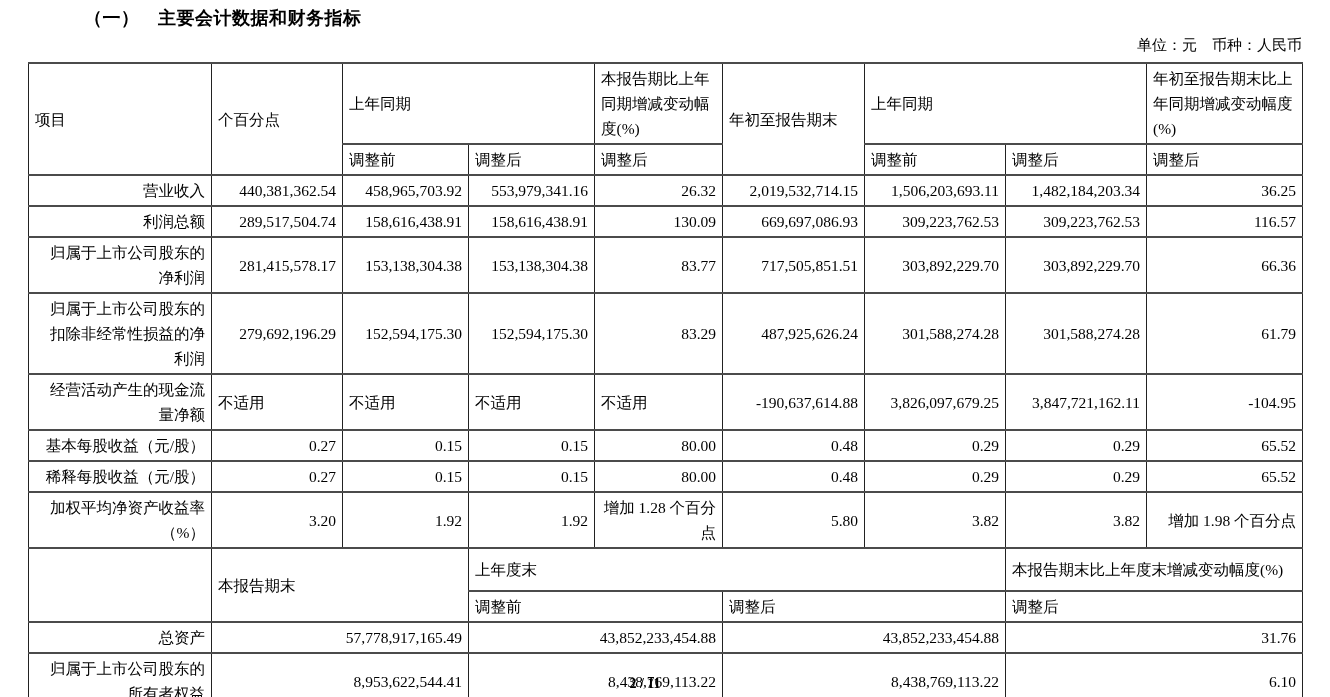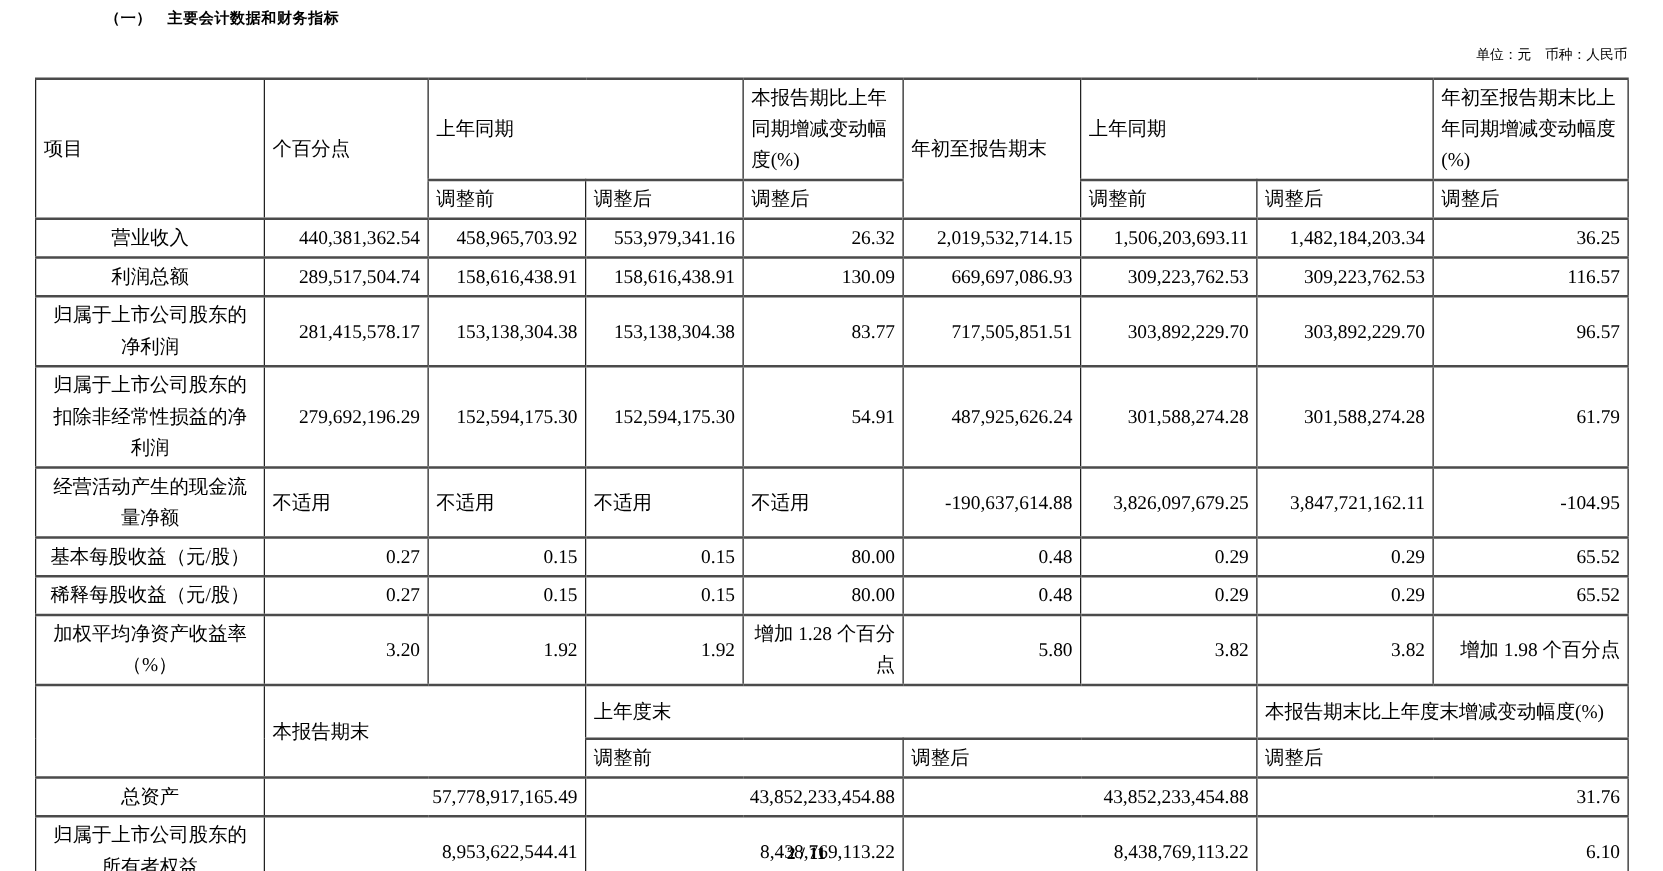--- a/index.html
+++ b/index.html
@@ -9,7 +9,7 @@
   }
   .title{
     position:absolute;left:84px;top:6px;
-    font-size:12px;font-weight:bold;letter-spacing:.5px;
+    font-size:18px;font-weight:bold;letter-spacing:.5px;
   }
   .unit-note{
     position:absolute;right:28px;top:36px;font-size:11px;

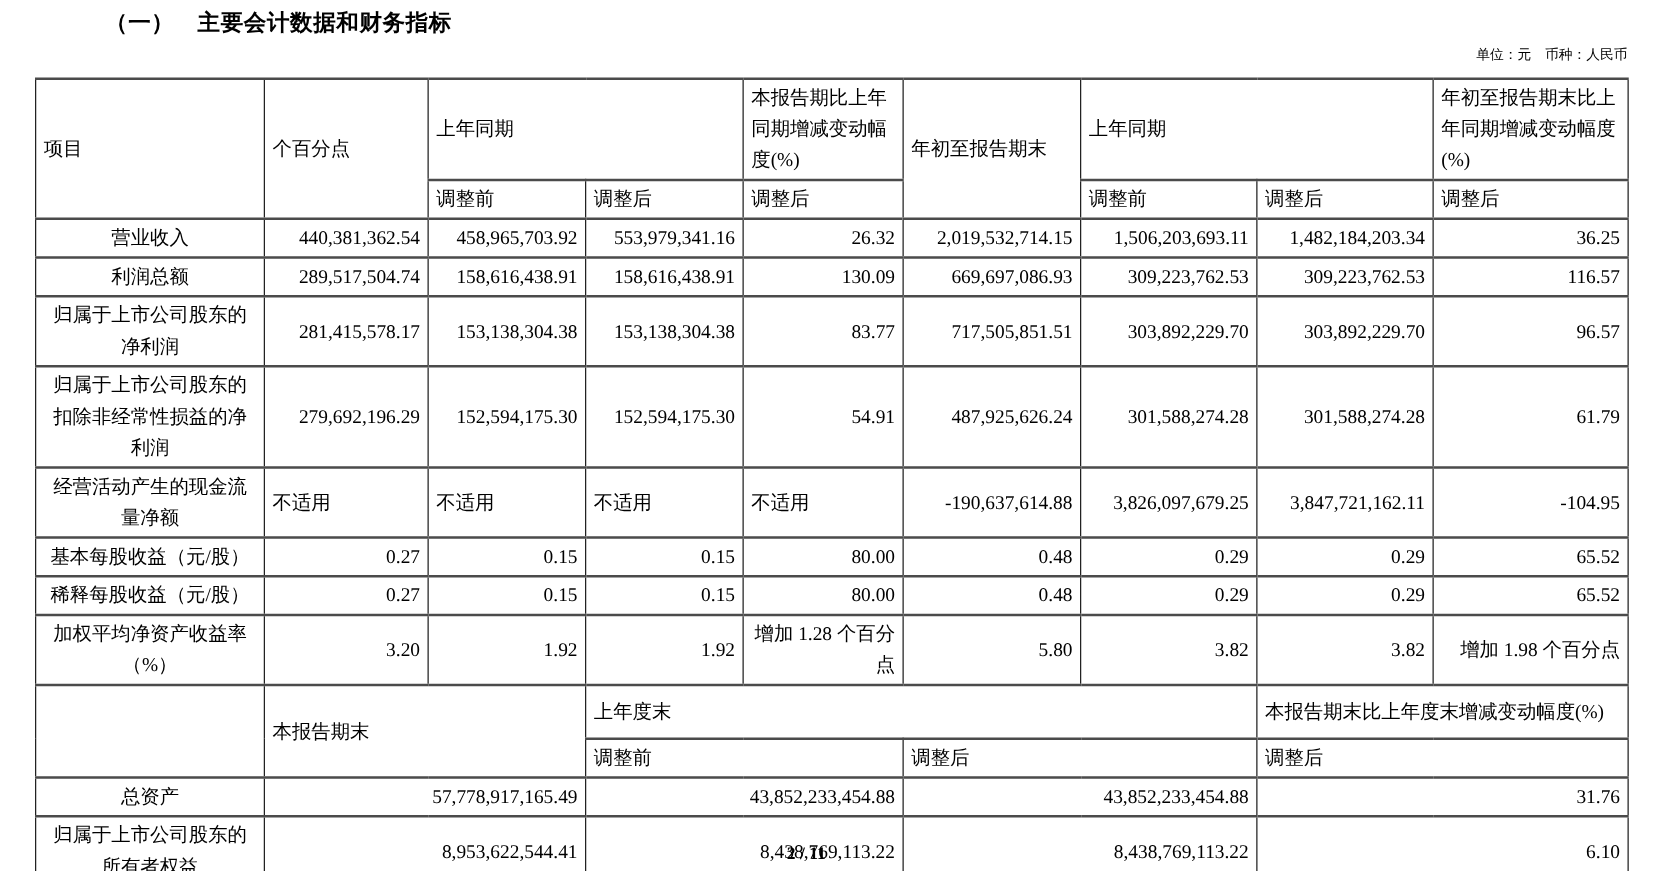--- a/index.html
+++ b/index.html
@@ -12,7 +12,7 @@
     font-size:18px;font-weight:bold;letter-spacing:.5px;
   }
   .unit-note{
-    position:absolute;right:28px;top:36px;font-size:11px;
+    position:absolute;right:28px;top:36px;font-size:15px;
   }
   table.fin{
     position:absolute;left:28px;top:62px;width:1274px;

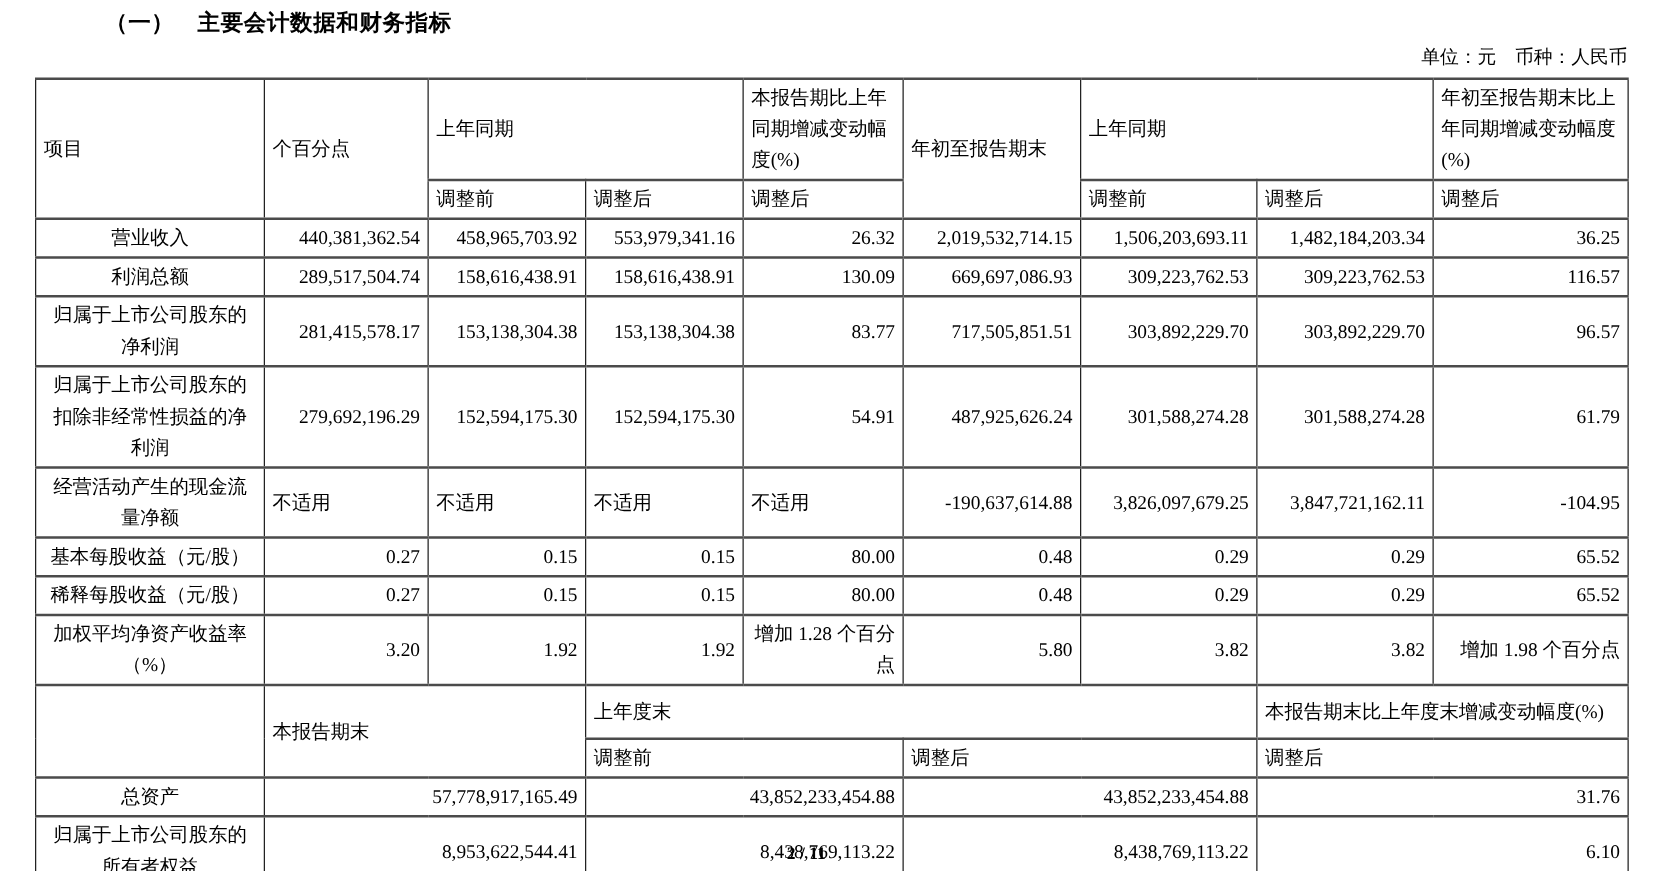--- a/index.html
+++ b/index.html
@@ -27,7 +27,7 @@
   }
   td.c{}
   td.r{text-align:right;}
-  td.l{text-align:center;padding-left:8px;padding-right:16px;}
+  td.l{text-align:right;padding-left:8px;padding-right:16px;}
   tr.rh76{height:76px} tr.rh27{height:27px} tr.rh50{height:50px}
   tr.rh76b{height:74px} tr.rh54{height:54px} tr.rh57{height:40px}
   tr.rh44{height:43px} tr.rh30{height:30px} tr.rh55{height:55px}

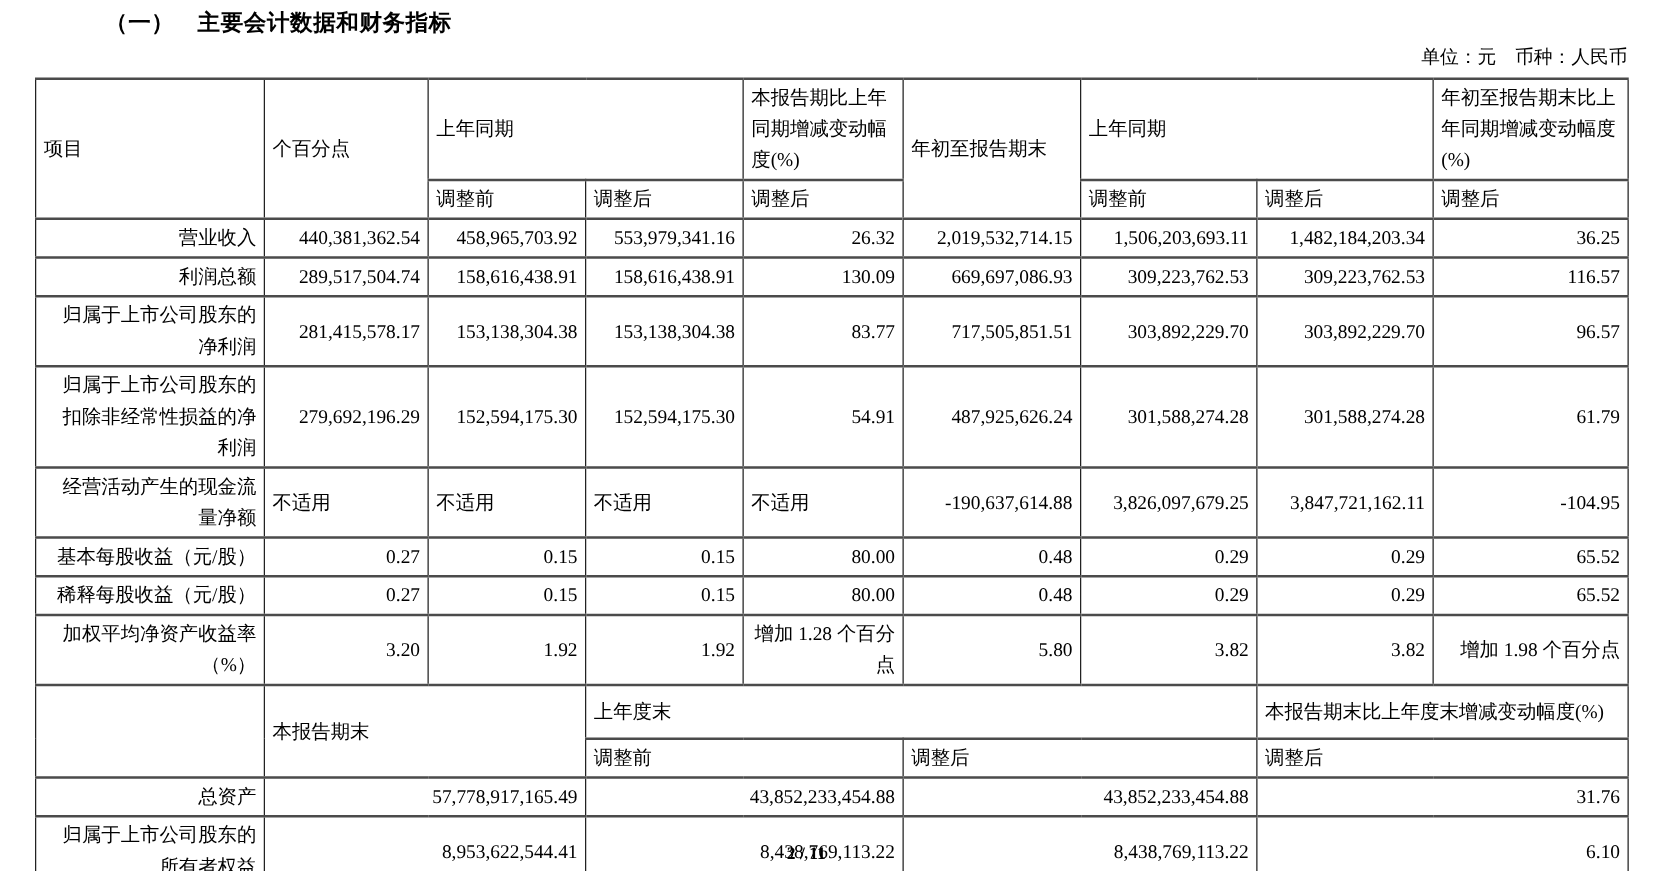--- a/index.html
+++ b/index.html
@@ -105,7 +105,7 @@
     <td class="r">717,505,851.51</td>
     <td class="r">303,892,229.70</td>
     <td class="r">303,892,229.70</td>
-    <td class="r">96.57</td>
+    <td class="r">66.36</td>
   </tr>
   <tr class="rh76b">
     <td class="l">归属于上市公司股东的扣除非经常性损益的净利润</td>

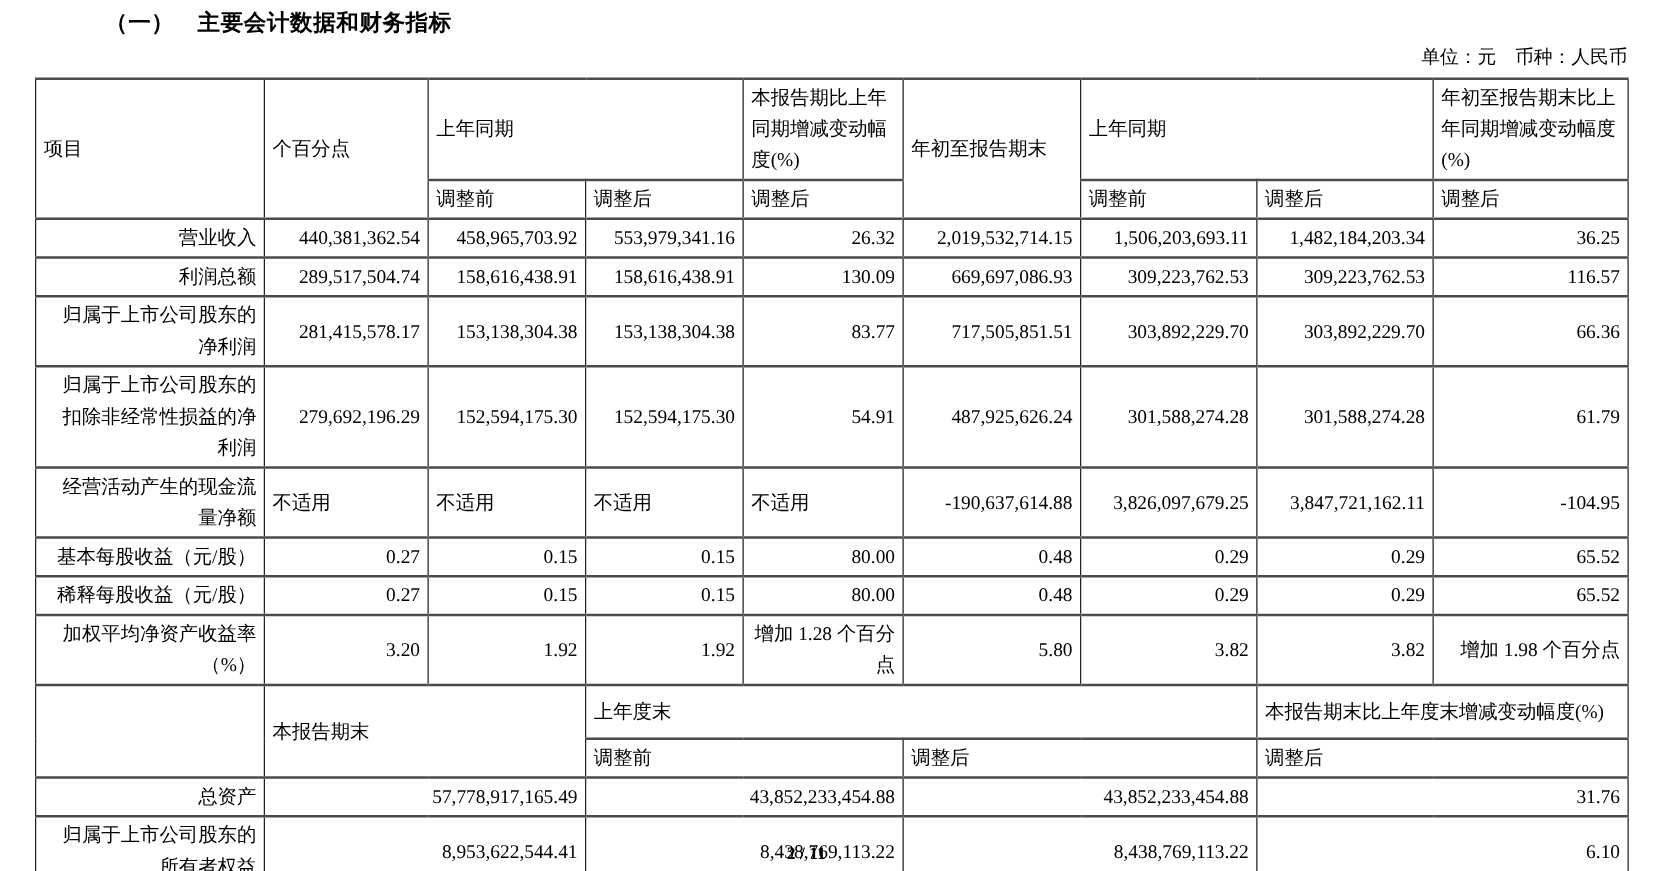--- a/index.html
+++ b/index.html
@@ -112,7 +112,7 @@
     <td class="r">279,692,196.29</td>
     <td class="r">152,594,175.30</td>
     <td class="r">152,594,175.30</td>
-    <td class="r">54.91</td>
+    <td class="r">83.29</td>
     <td class="r">487,925,626.24</td>
     <td class="r">301,588,274.28</td>
     <td class="r">301,588,274.28</td>

